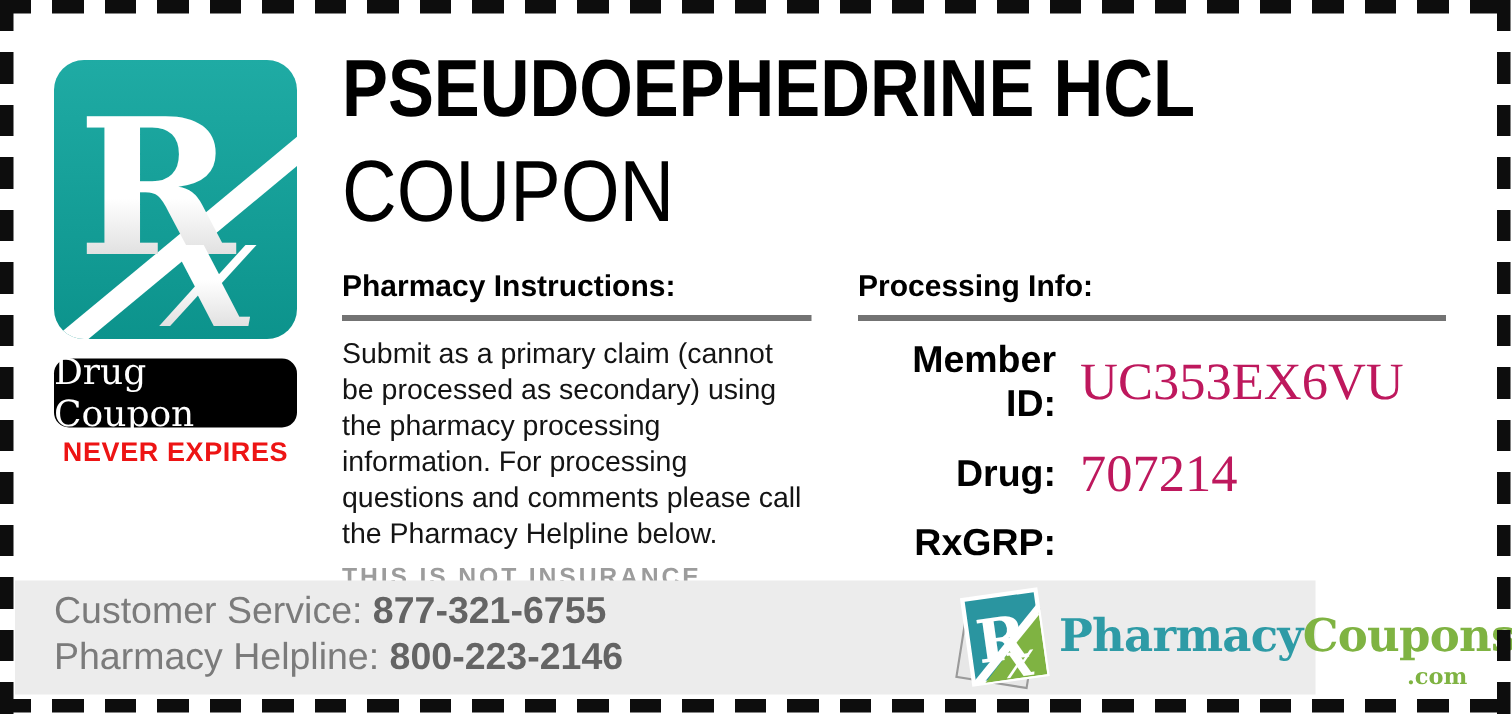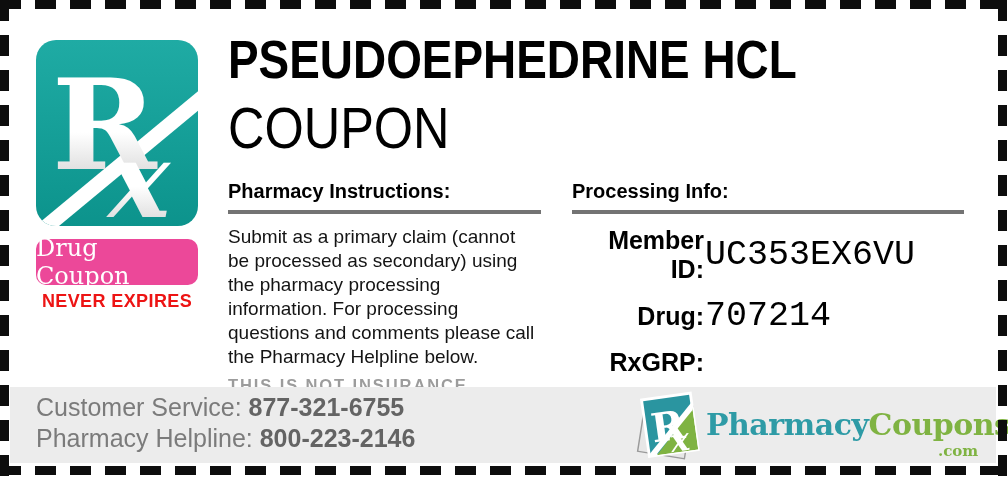--- a/index.html
+++ b/index.html
@@ -20,7 +20,7 @@
   
   .rx-logo{position:absolute;left:36px;top:40px;width:162px;height:186px;}
   .drug-bar{position:absolute;left:36px;top:239px;width:162px;height:46px;
-    background:#ec4899;border-radius:10px;display:flex;align-items:center;justify-content:center;
+    background:#000000;border-radius:10px;display:flex;align-items:center;justify-content:center;
     color:#ffffff;font-family:"DejaVu Serif",serif;font-size:24px;}
   .never{position:absolute;left:30px;top:291px;width:174px;text-align:center;
     color:#ed1414;font-weight:bold;font-size:18px;letter-spacing:0.4px;white-space:nowrap;}

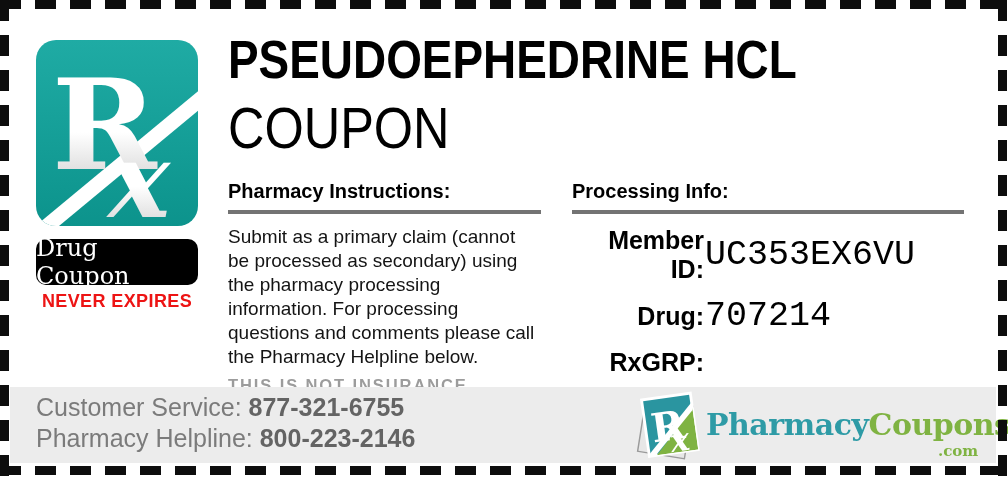--- a/index.html
+++ b/index.html
@@ -43,7 +43,7 @@
   .proc-row{display:flex;align-items:center;margin-top:12px;}
   .proc-row:first-of-type{margin-top:16px;}
   .proc-label{width:132px;text-align:right;font-size:25px;font-weight:bold;color:#000;flex:0 0 auto;}
-  .proc-value{margin-left:1px;font-family:Liberation Mono, monospace;font-size:35px;color:#000000;white-space:nowrap;}
+  .proc-value{margin-left:16px;font-family:Liberation Serif, serif;font-size:35px;color:#be185d;white-space:nowrap;}
 
   
   .band{position:absolute;left:10px;top:387px;width:986px;height:76px;background:#ececec;z-index:1;}

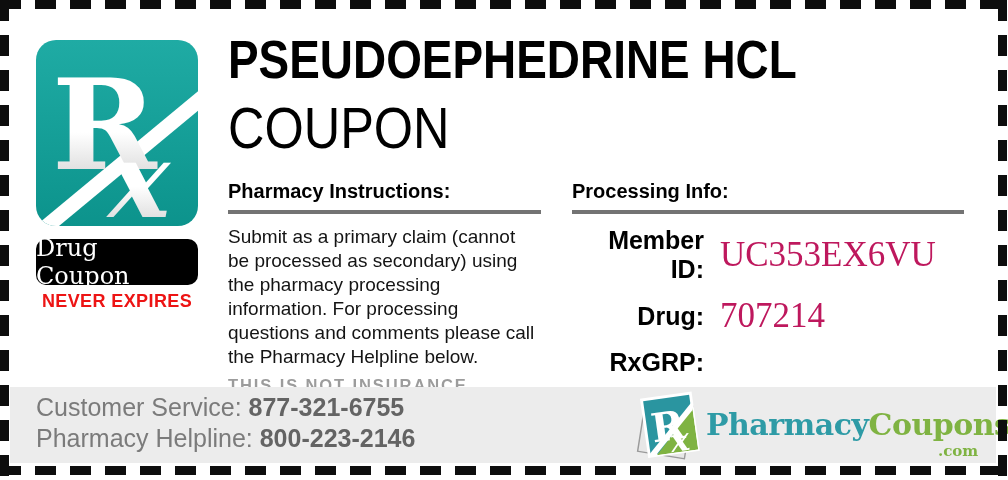--- a/index.html
+++ b/index.html
@@ -46,7 +46,7 @@
   .proc-value{margin-left:16px;font-family:Liberation Serif, serif;font-size:35px;color:#be185d;white-space:nowrap;}
 
   
-  .band{position:absolute;left:10px;top:387px;width:986px;height:76px;background:#ececec;z-index:1;}
+  .band{position:absolute;left:10px;top:387px;width:867px;height:76px;background:#ececec;z-index:1;}
   .cs-line{position:absolute;left:26px;font-size:25px;color:#7b7b7b;white-space:nowrap;}
   .cs-line .num{font-weight:bold;color:#646464;}
   .cs-line1{top:6px;}

